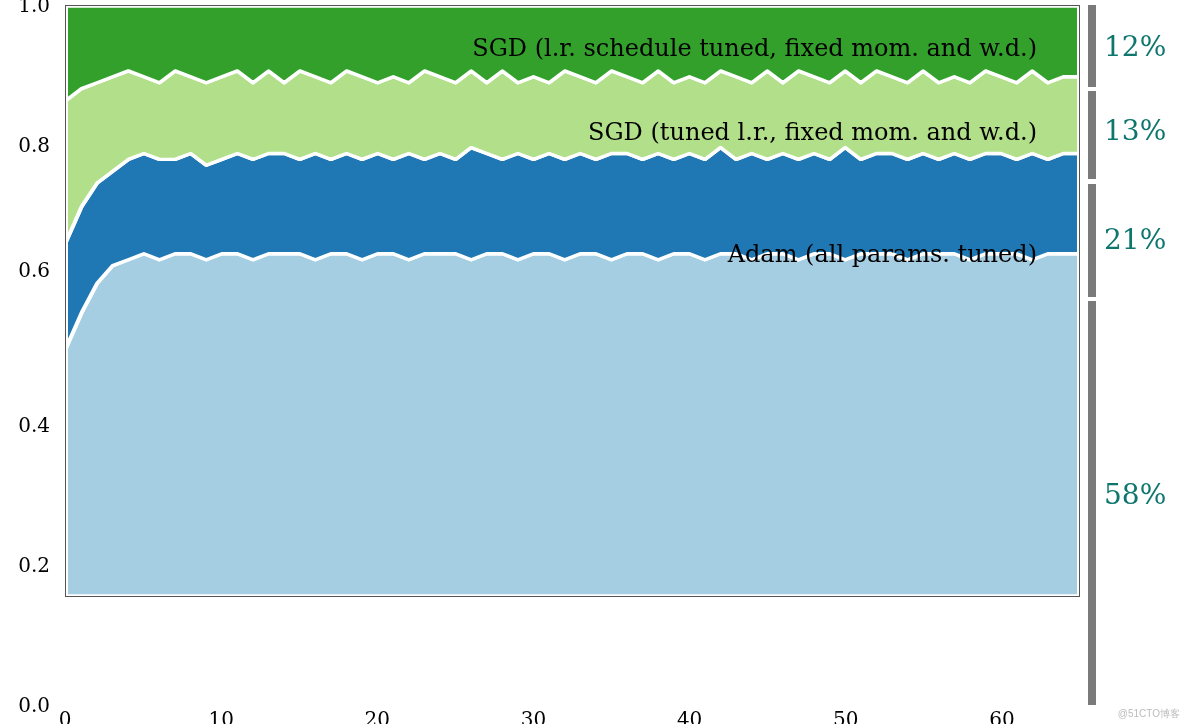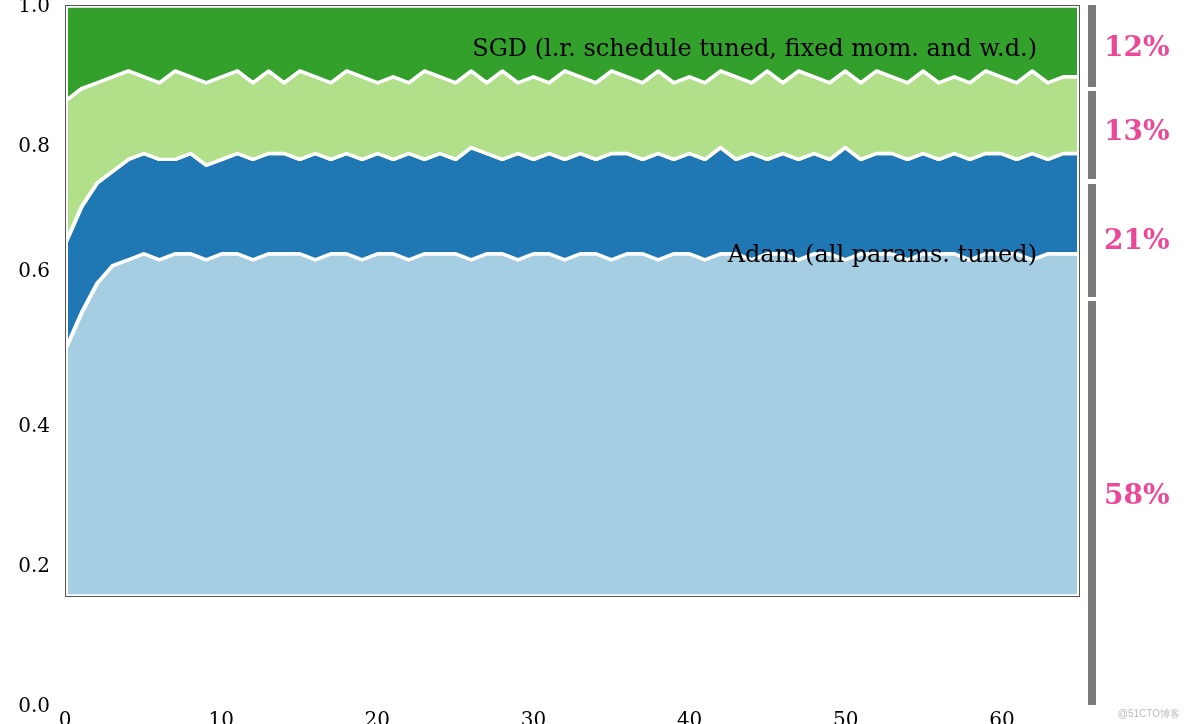--- a/index.html
+++ b/index.html
@@ -11,7 +11,7 @@
     .x-ticks { position: absolute; left: 65px; top: 705px; width: 1015px; height: 25px; }
     .x-tick { position: absolute; transform: translateX(-50%); font-size: 20px; color: #000; top: 2px; }
     .label { position: absolute; font-size: 24px; color: #000; right: 42px; text-align: right; white-space: nowrap; }
-    .rlabel { position: absolute; left: 1104px; font-size: 28px; color: #ec4899; white-space: nowrap; font-weight: bold; }
+    .rlabel { position: absolute; left: 1104px; font-size: 28px; color: #0f766e; white-space: nowrap; }
     .rbar { position: absolute; left: 1088px; width: 8px; background: #7a7a7a; }
     .watermark { position: absolute; right: 4px; bottom: 3px; font-size: 10px; color: #bbb; font-family: sans-serif; margin-left: 44px; }
   </style>

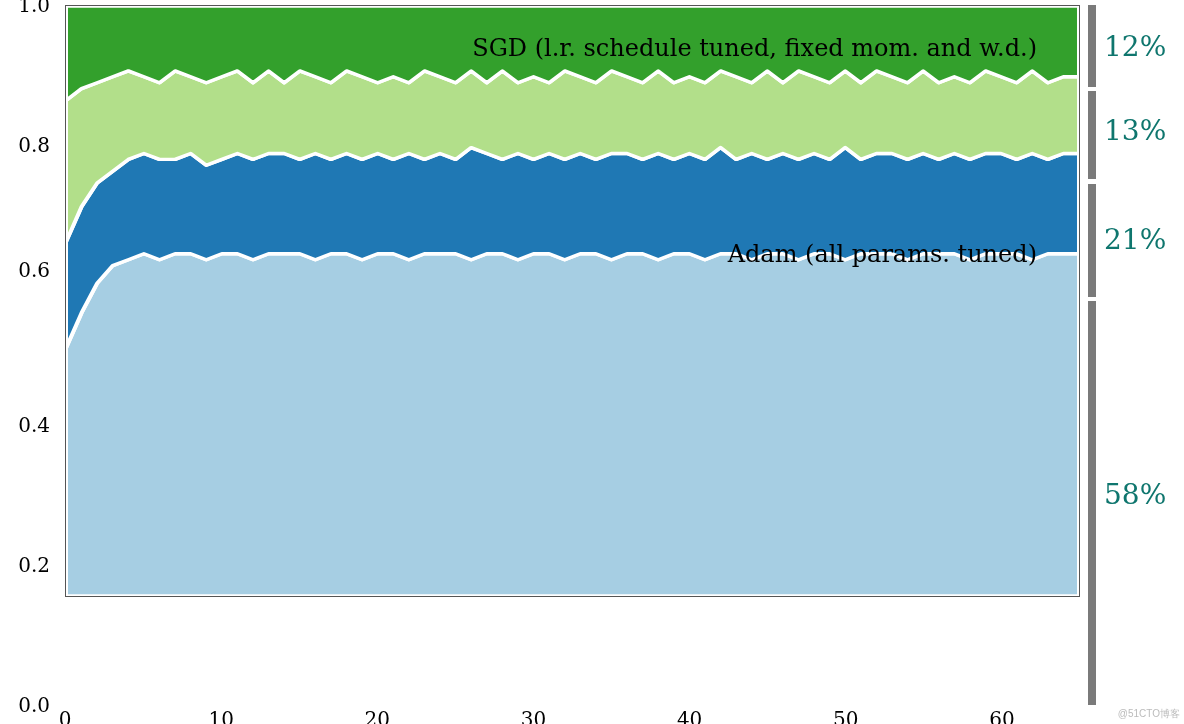--- a/index.html
+++ b/index.html
@@ -34,6 +34,7 @@
       <path d="M0,0 L15.615384615384617,0 L31.230769230769234,0 L46.84615384615385,0 L62.46153846153847,0 L78.07692307692308,0 L93.6923076923077,0 L109.30769230769232,0 L124.92307692307693,0 L140.53846153846155,0 L156.15384615384616,0 L171.76923076923077,0 L187.3846153846154,0 L203,0 L218.61538461538464,0 L234.23076923076925,0 L249.84615384615387,0 L265.46153846153845,0 L281.0769230769231,0 L296.69230769230774,0 L312.3076923076923,0 L327.92307692307696,0 L343.53846153846155,0 L359.1538461538462,0 L374.7692307692308,0 L390.3846153846154,0 L406,0 L421.61538461538464,0 L437.2307692307693,0 L452.84615384615387,0 L468.4615384615385,0 L484.0769230769231,0 L499.69230769230774,0 L515.3076923076923,0 L530.9230769230769,0 L546.5384615384615,0 L562.1538461538462,0 L577.7692307692307,0 L593.3846153846155,0 L609,0 L624.6153846153846,0 L640.2307692307692,0 L655.8461538461539,0 L671.4615384615385,0 L687.0769230769231,0 L702.6923076923076,0 L718.3076923076924,0 L733.9230769230769,0 L749.5384615384615,0 L765.1538461538462,0 L780.7692307692308,0 L796.3846153846154,0 L812,0 L827.6153846153846,0 L843.2307692307693,0 L858.8461538461538,0 L874.4615384615386,0 L890.0769230769231,0 L905.6923076923077,0 L921.3076923076923,0 L936.923076923077,0 L952.5384615384615,0 L968.1538461538462,0 L983.7692307692307,0 L999.3846153846155,0 L1015,0 L1015,84 L999.3846153846155,84 L983.7692307692307,91 L968.1538461538462,77 L952.5384615384615,91 L936.923076923077,84 L921.3076923076923,77 L905.6923076923077,91 L890.0769230769231,84 L874.4615384615386,91 L858.8461538461538,77 L843.2307692307693,91 L827.6153846153846,84 L812,77 L796.3846153846154,91 L780.7692307692308,77 L765.1538461538462,91 L749.5384615384615,84 L733.9230769230769,77 L718.3076923076924,91 L702.6923076923076,77 L687.0769230769231,91 L671.4615384615385,84 L655.8461538461539,77 L640.2307692307692,91 L624.6153846153846,84 L609,91 L593.3846153846155,77 L577.7692307692307,91 L562.1538461538462,84 L546.5384615384615,77 L530.9230769230769,91 L515.3076923076923,84 L499.69230769230774,77 L484.0769230769231,91 L468.4615384615385,84 L452.84615384615387,91 L437.2307692307693,77 L421.61538461538464,91 L406,77 L390.3846153846154,91 L374.7692307692308,84 L359.1538461538462,77 L343.53846153846155,91 L327.92307692307696,84 L312.3076923076923,91 L296.69230769230774,84 L281.0769230769231,77 L265.46153846153845,91 L249.84615384615387,84 L234.23076923076925,77 L218.61538461538464,91 L203,77 L187.3846153846154,91 L171.76923076923077,77 L156.15384615384616,84 L140.53846153846155,91 L124.92307692307693,84 L109.30769230769232,77 L93.6923076923077,91 L78.07692307692308,84 L62.46153846153847,77 L46.84615384615385,84 L31.230769230769234,91 L15.615384615384617,98 L0,112 Z" fill="#33a02c" stroke="#fff" stroke-width="4" stroke-linejoin="round"></path>
     </svg>
   <div class="label" style="top: 28px;">SGD (l.r. schedule tuned, fixed mom. and w.d.)</div>
+  <div class="label" style="top: 112px;">SGD (tuned l.r., fixed mom. and w.d.)</div>
   <div class="label" style="top: 234px;">Adam (all params. tuned)</div>
 </div>
 <div class="x-ticks">

